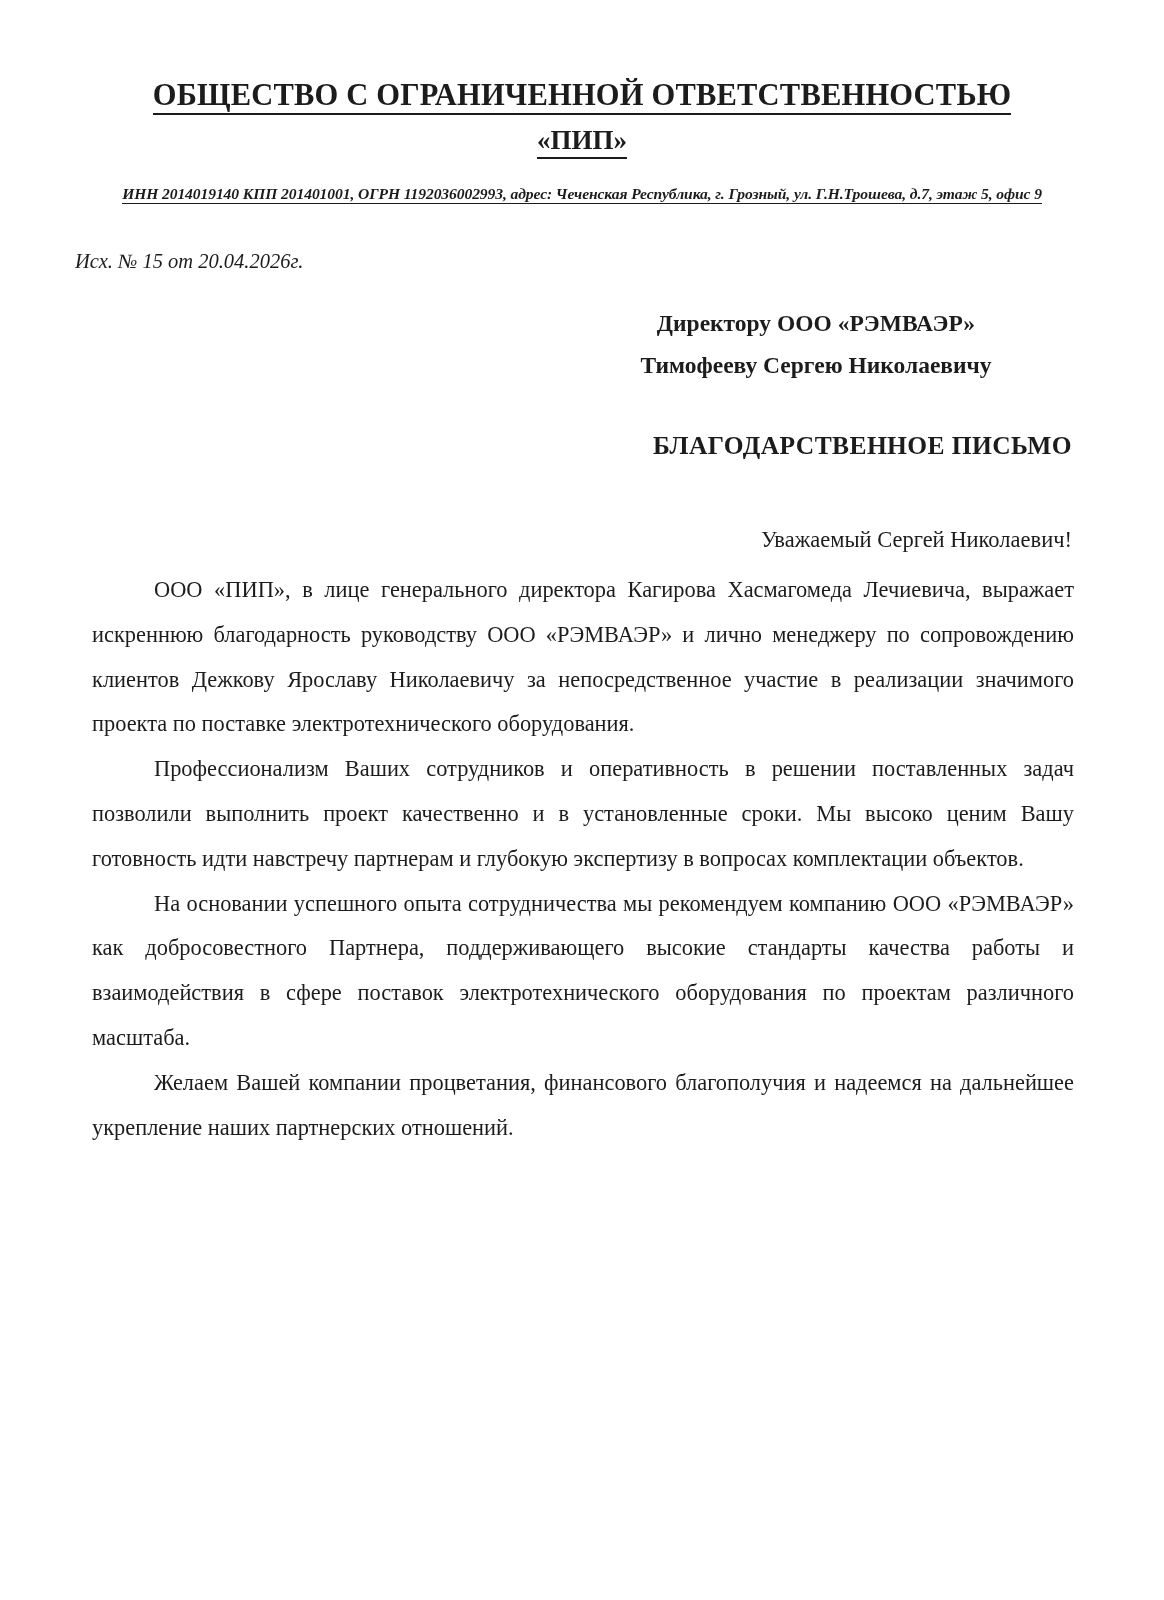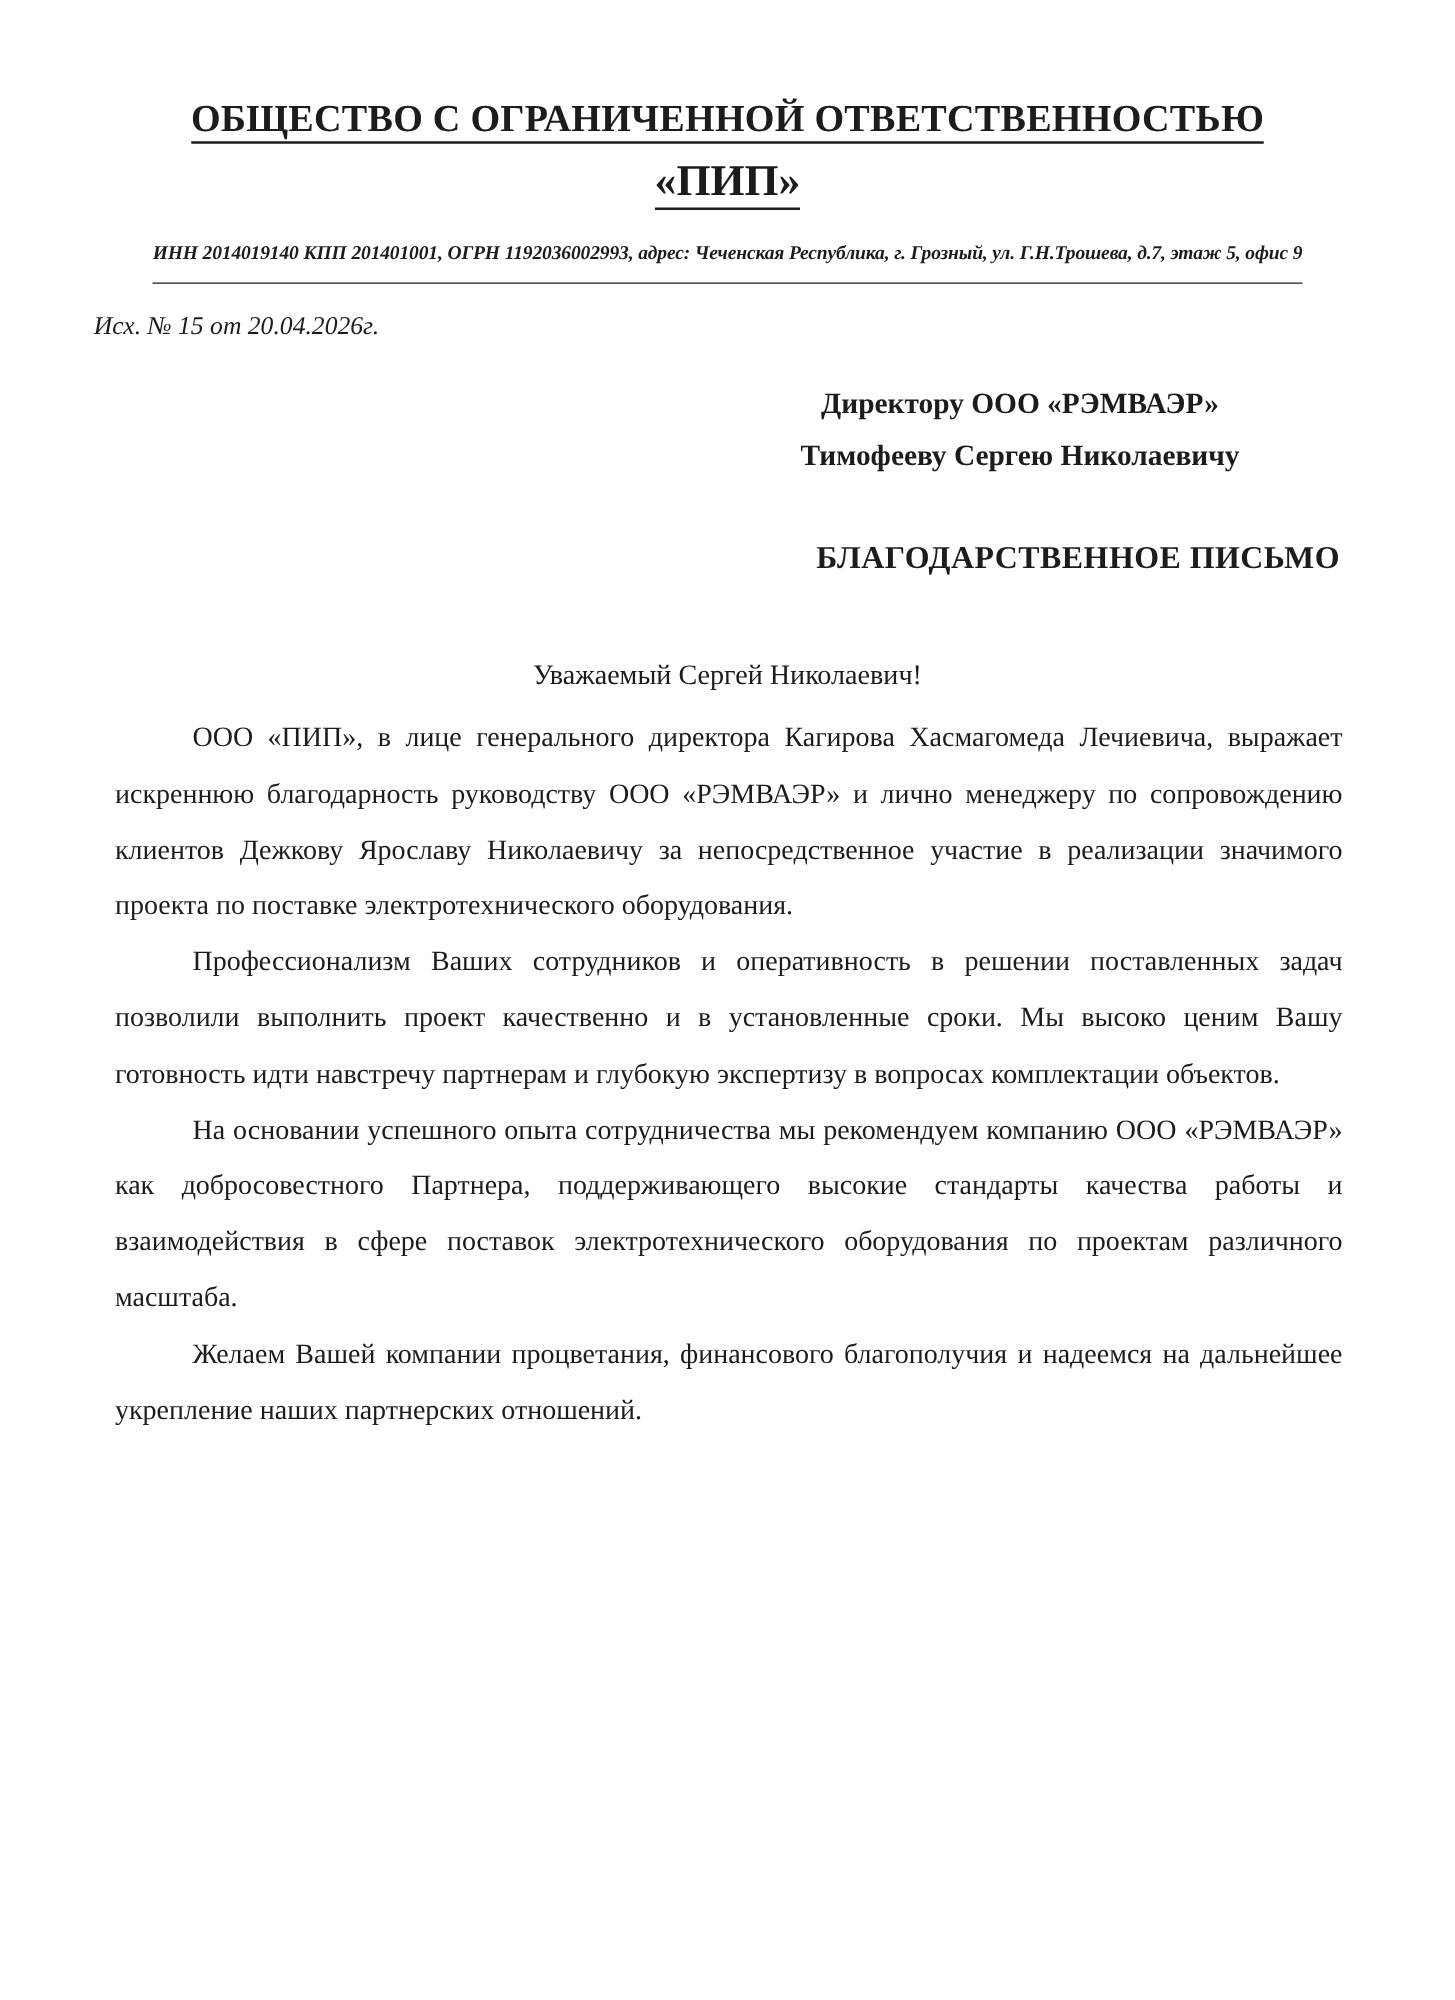--- a/index.html
+++ b/index.html
@@ -41,7 +41,7 @@
     padding-bottom: 1px;
   }
   .org-line2 {
-    font-size: 35px;
+    font-size: 27px;
     font-weight: bold;
     margin-top: 10px;
     text-align: center;

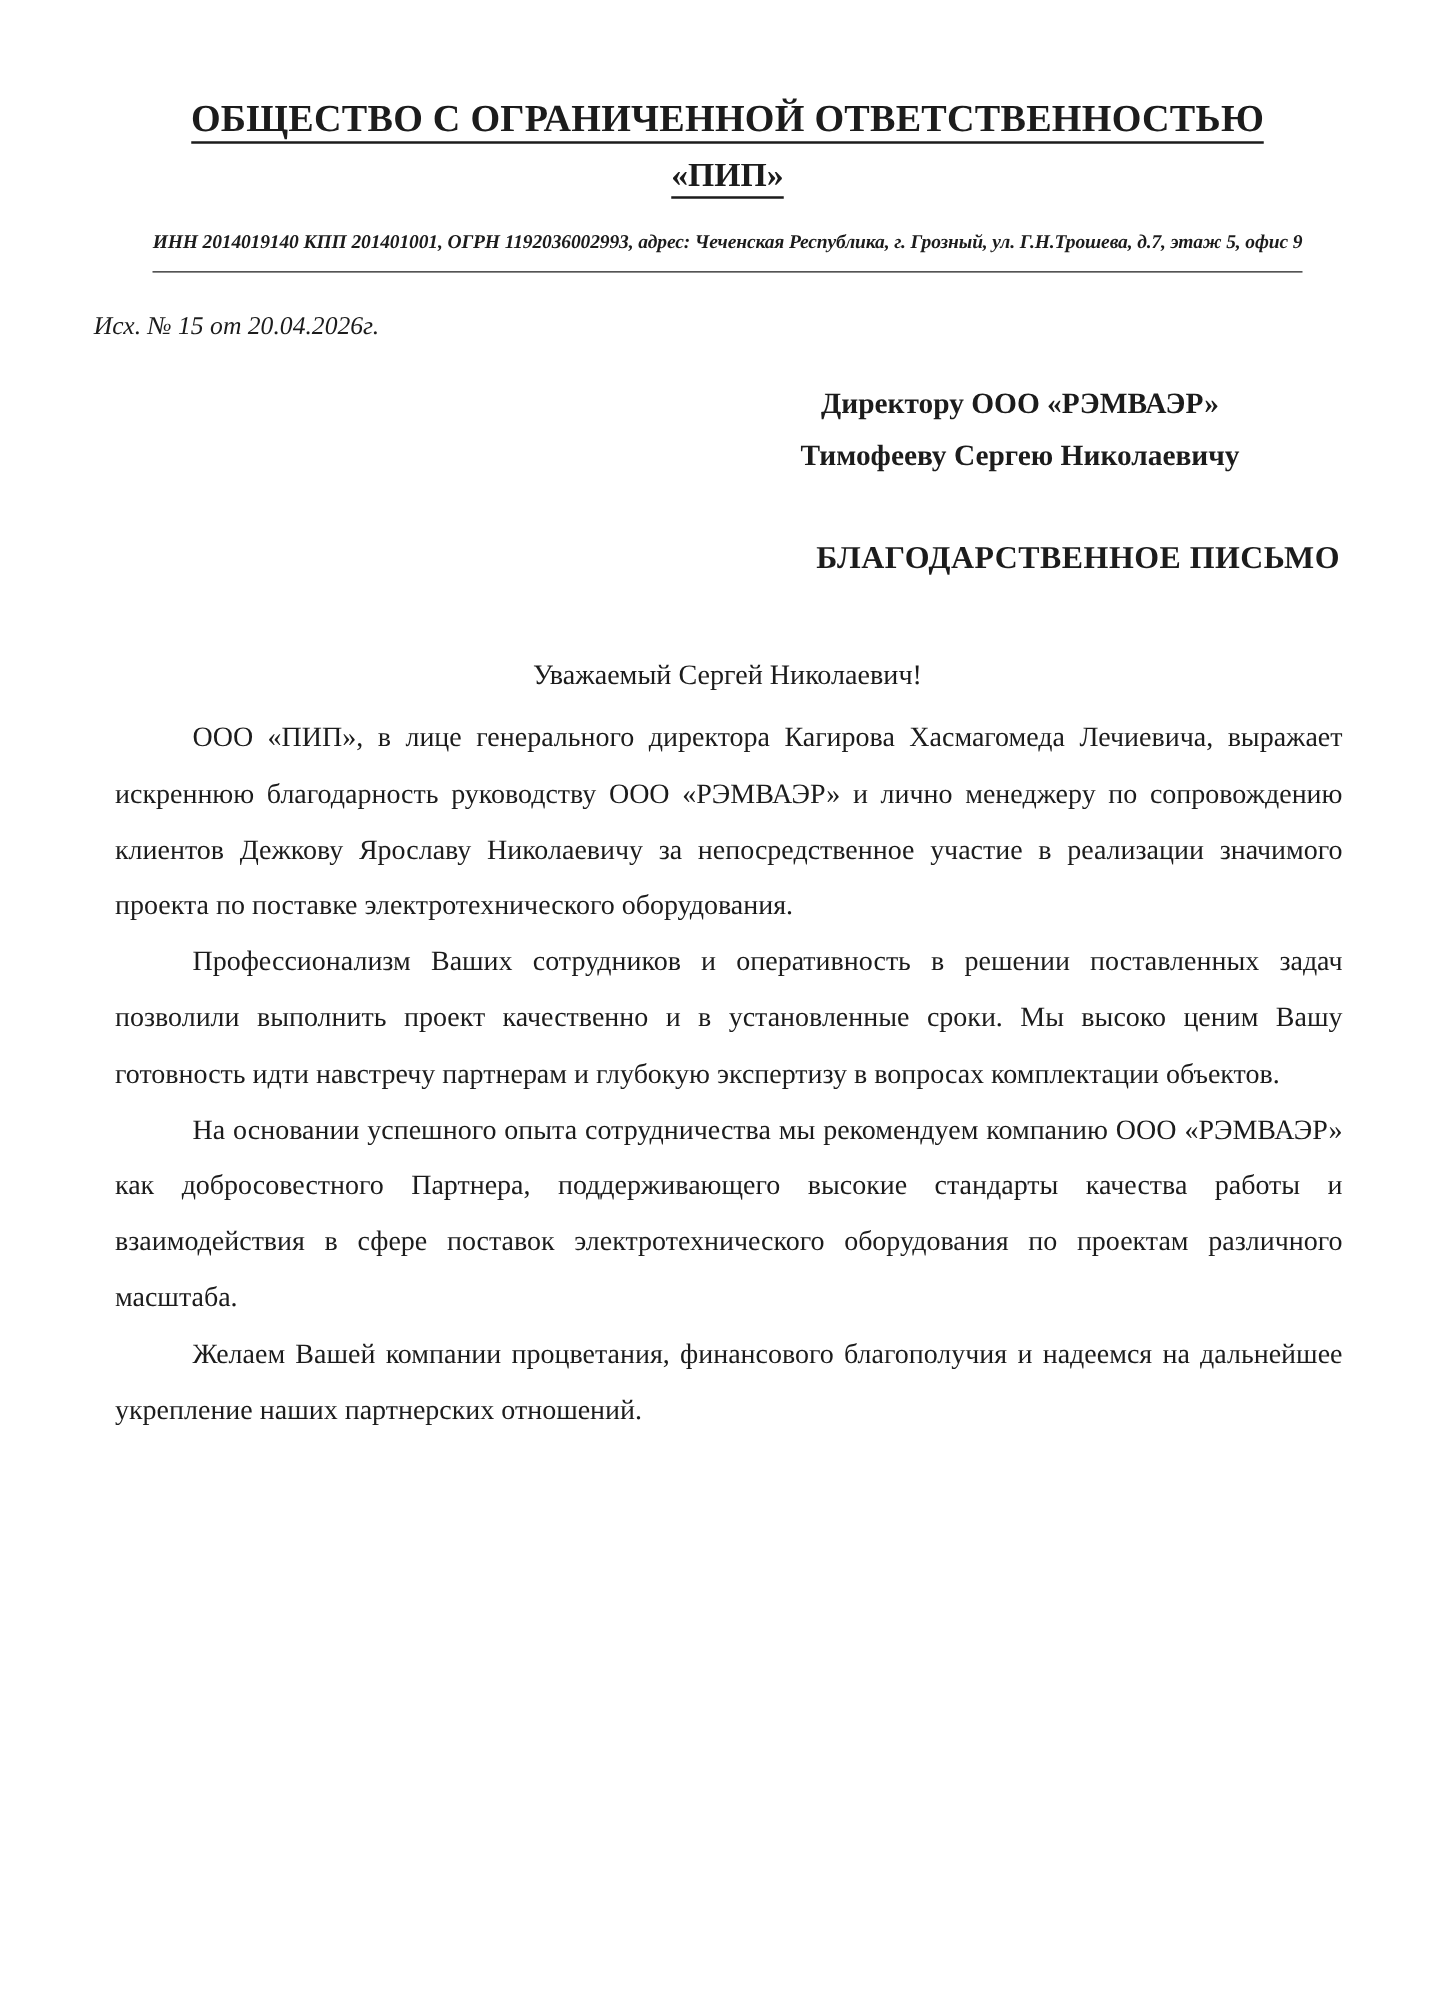--- a/index.html
+++ b/index.html
@@ -58,7 +58,7 @@
   .org-requisites span {
     display: inline;
     border-bottom: 1.6px solid #1c1c1c;
-    padding-bottom: 15px;
+    padding-bottom: 1px;
     box-decoration-break: clone;
     -webkit-box-decoration-break: clone;
   }

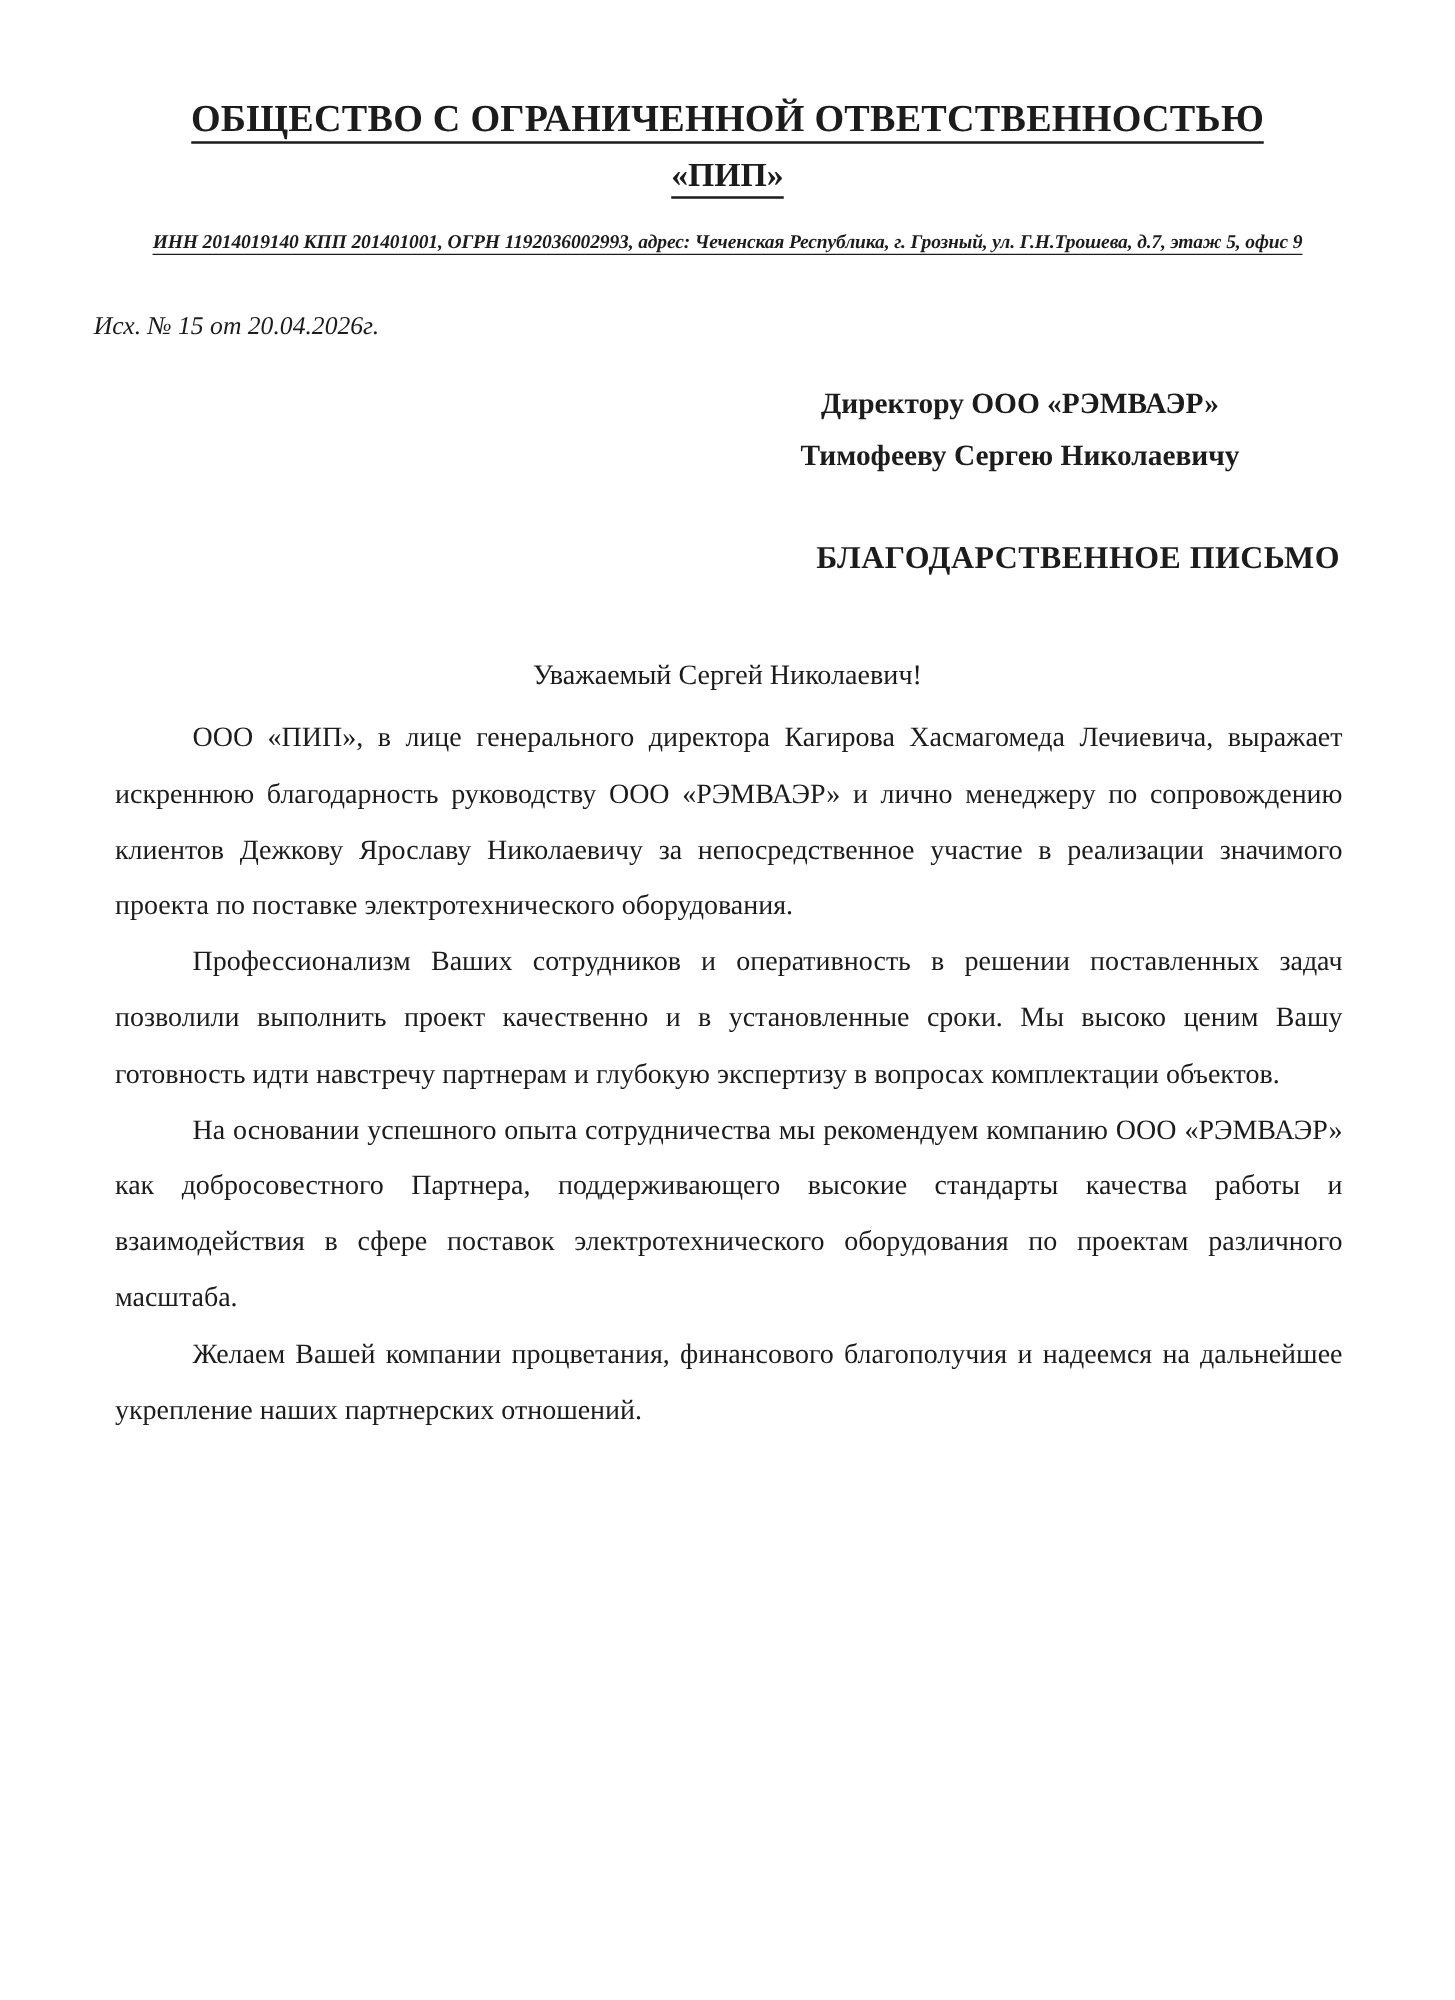--- a/index.html
+++ b/index.html
@@ -104,7 +104,7 @@
     left: 92px;
     top: 527px;
     width: 980px;
-    text-align: center;
+    text-align: right;
     font-size: 22.5px;
   }
 

